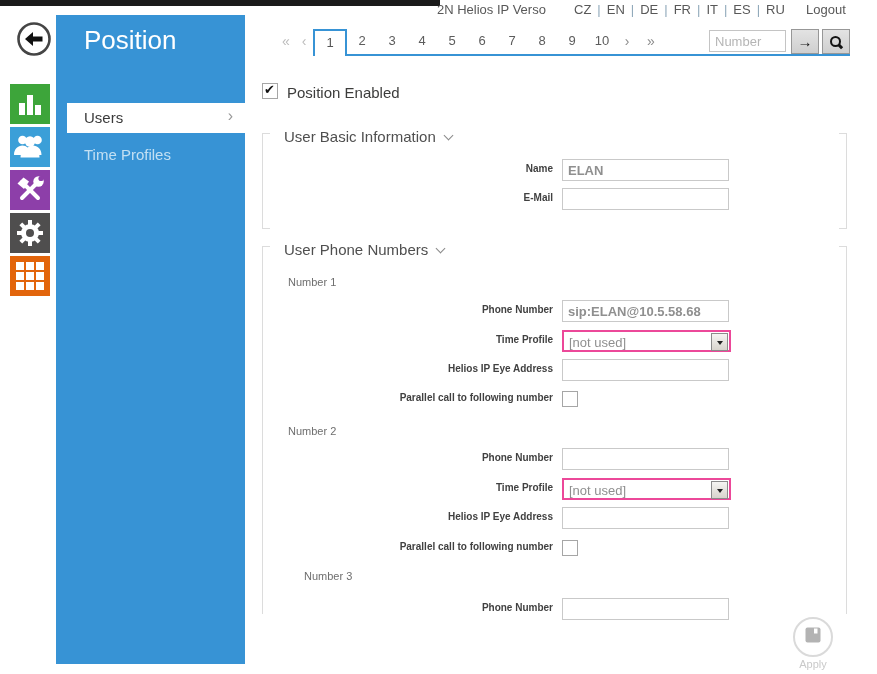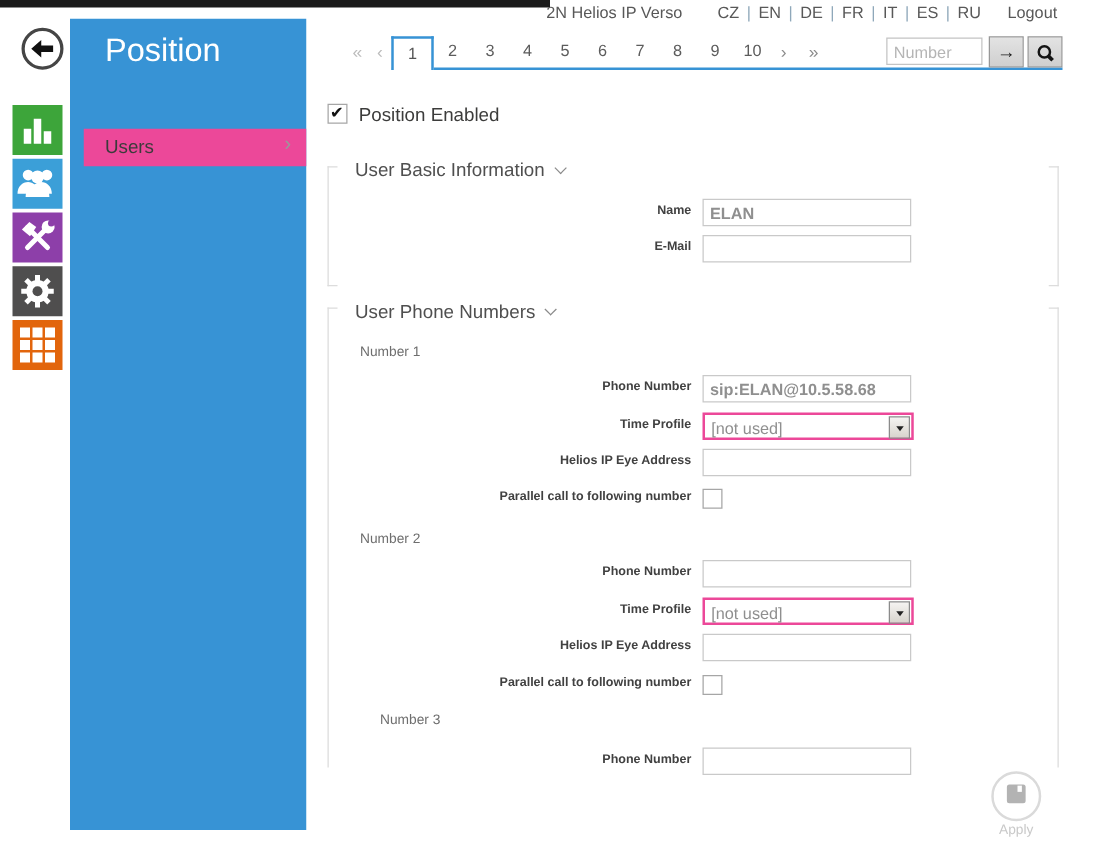--- a/index.html
+++ b/index.html
@@ -25,7 +25,7 @@
   .panel{position:absolute;left:56px;top:15px;width:189px;height:649px;background:#3793d5;}
   .panel-title{position:absolute;left:28px;top:10px;font-size:26px;font-weight:300;color:#ffffff;}
   .menu-row{position:absolute;left:11px;width:178px;height:30px;cursor:pointer;}
-  .menu-row.active{background:#ec4899;}
+  .menu-row.active{background:#ffffff;}
   .menu-row .m-lbl{position:absolute;left:17px;top:6px;font-size:15px;}
   .menu-row.active .m-lbl{color:#3b3b3b;}
   .menu-row.inactive .m-lbl{color:#c3e0f3;}

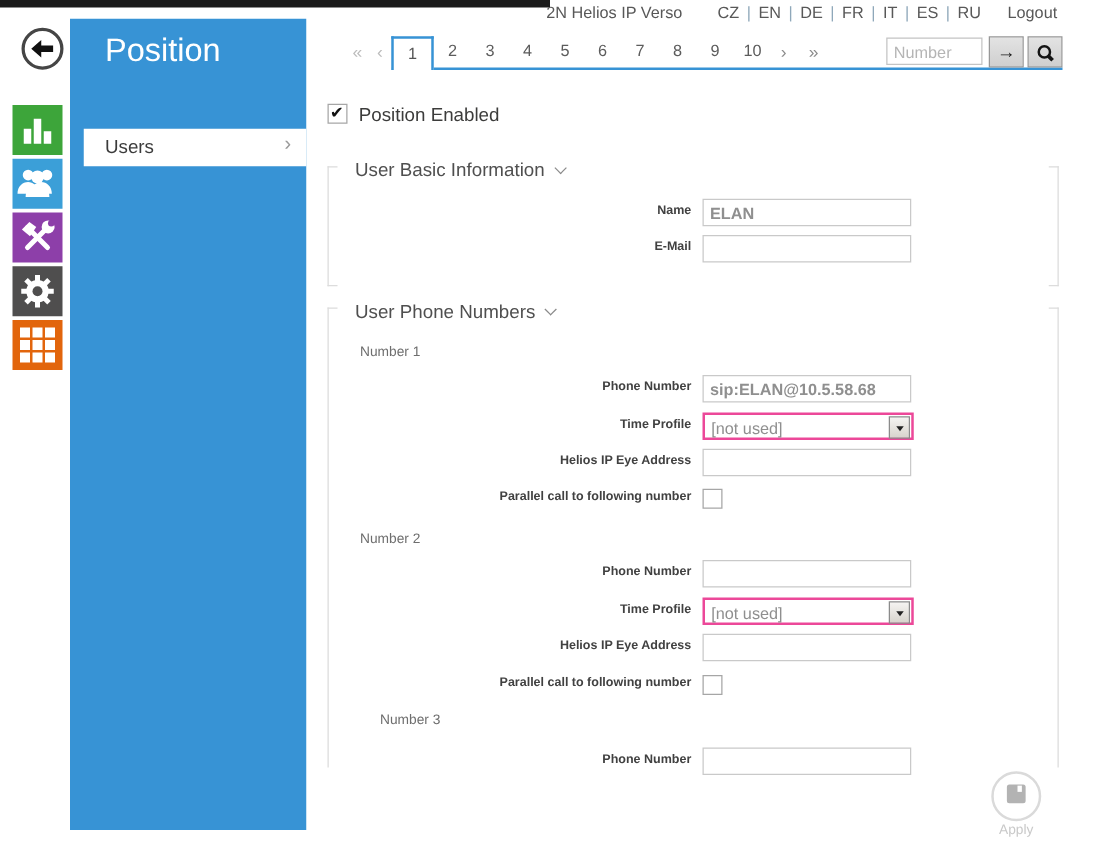--- a/index.html
+++ b/index.html
@@ -198,6 +198,9 @@
       <span class="m-lbl">Users</span>
       <span class="chev-r"></span>
     </div>
+    <div class="menu-row inactive" style="top:125px;">
+      <span class="m-lbl">Time Profiles</span>
+    </div>
   </div>
 
   <span class="pg-glyph" style="left:278px;width:16px;color:#bcbcbc;">«</span>

